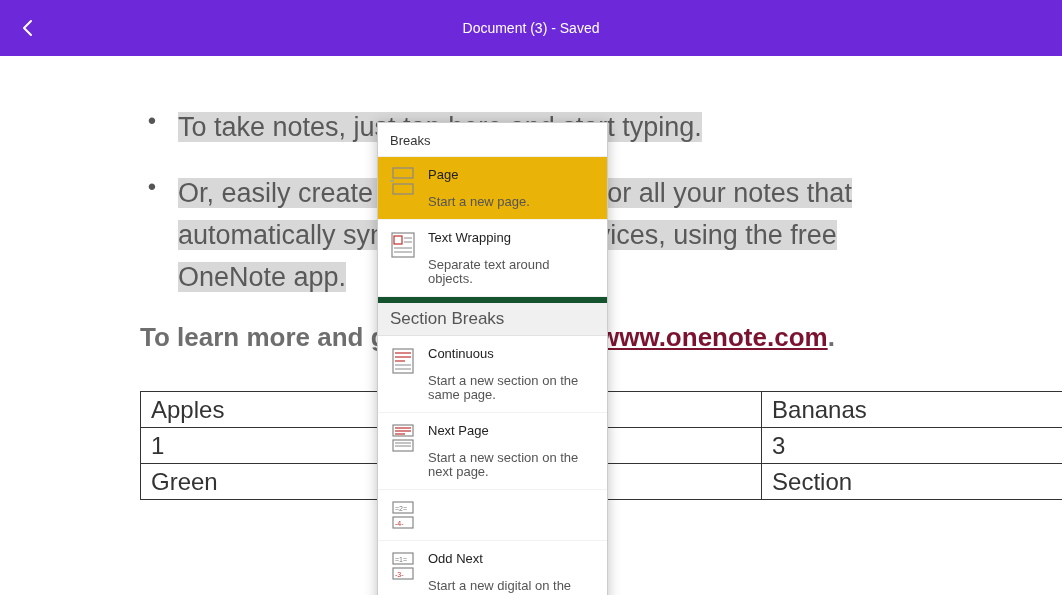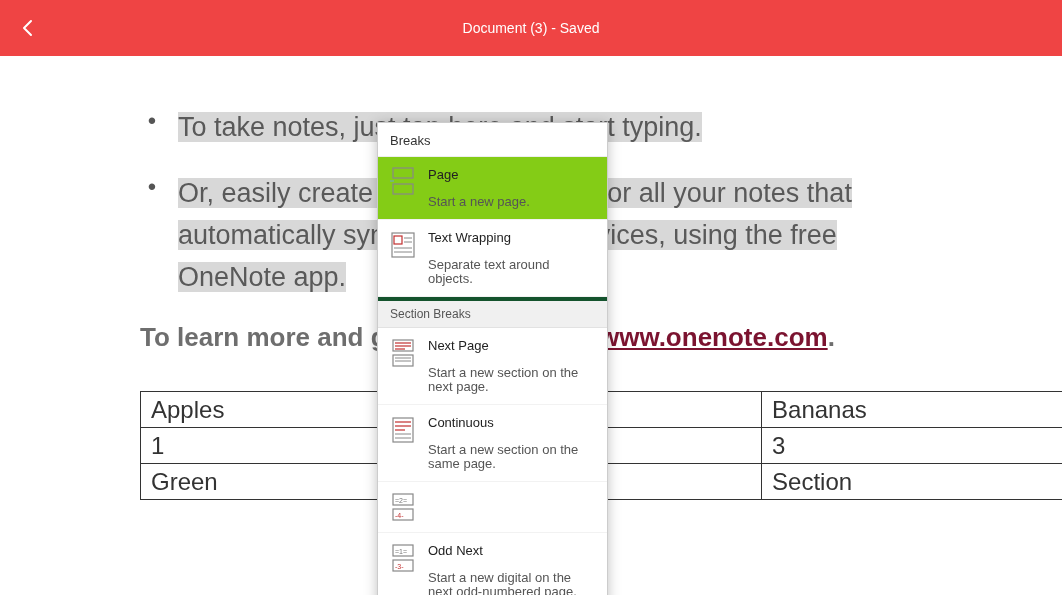--- a/index.html
+++ b/index.html
@@ -4,7 +4,7 @@
   <style>
     * { margin:0; padding:0; box-sizing:border-box; }
     body { font-family: "Segoe UI", Arial, sans-serif; background:#fff; width:1062px; height:595px; overflow:hidden; position:relative; }
-    .titlebar { background:#ef4444; height:56px; display:flex; align-items:center; color:#fff; }
+    .titlebar { background:#6d28d9; height:56px; display:flex; align-items:center; color:#fff; }
     .titlebar .back { width:40px; height:40px; margin-left:8px; display:flex; align-items:center; justify-content:center; font-size:20px; cursor:pointer; }
     .titlebar .title { flex:1; text-align:center; font-size:14px; }
     .titlebar .spacer { width:48px; }

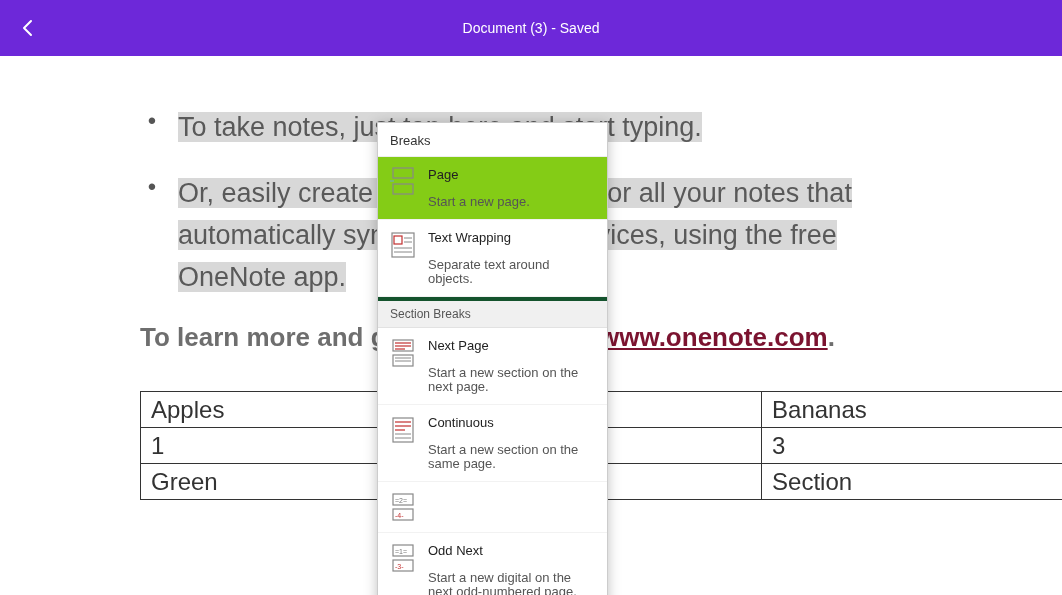--- a/index.html
+++ b/index.html
@@ -23,7 +23,7 @@
     .menu-section { font-size:12px; background:#f0f0f0; color:#555; padding:6px 12px; border-top:4px solid #14532d; border-bottom:1px solid #e2e2e2; }
     .menu-item { display:flex; padding:10px 12px; gap:12px; cursor:pointer; border-bottom:1px solid #f2f2f2; }
     .menu-item:last-child { border-bottom:none; }
-    .menu-item.hover { background:#84cc16; }
+    .menu-item.hover { background:#eab308; }
     .menu-icon { width:26px; height:30px; flex:none; }
     .menu-text .ttl { font-size:13px; color:#222; }
     .menu-text .desc { font-size:13px; color:#555; margin-top:13px; line-height:14px; }

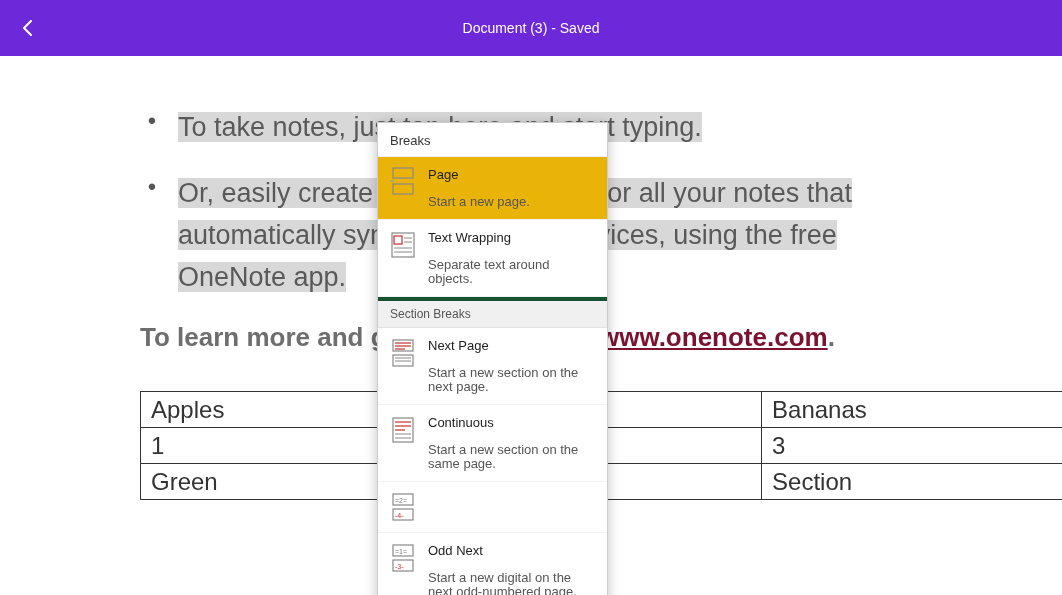--- a/index.html
+++ b/index.html
@@ -20,7 +20,7 @@
     table.data td { border:1px solid #333; padding:2px 10px; font-size:24px; color:#333; height:36px; }
     .menu { position:absolute; top:122px; left:377px; width:231px; background:#fff; box-shadow:0 2px 12px rgba(0,0,0,.25); border:1px solid #ccc; font-size:12px; color:#333; }
     .menu-header { padding:10px 12px 8px 12px; font-size:13px; border-bottom:1px solid #eee; }
-    .menu-section { font-size:12px; background:#f0f0f0; color:#555; padding:6px 12px; border-top:4px solid #14532d; border-bottom:1px solid #e2e2e2; }
+    .menu-section { font-size:17px; background:#f0f0f0; color:#555; padding:6px 12px; border-top:6px solid #14532d; border-bottom:1px solid #e2e2e2; }
     .menu-item { display:flex; padding:10px 12px; gap:12px; cursor:pointer; border-bottom:1px solid #f2f2f2; }
     .menu-item:last-child { border-bottom:none; }
     .menu-item.hover { background:#eab308; }

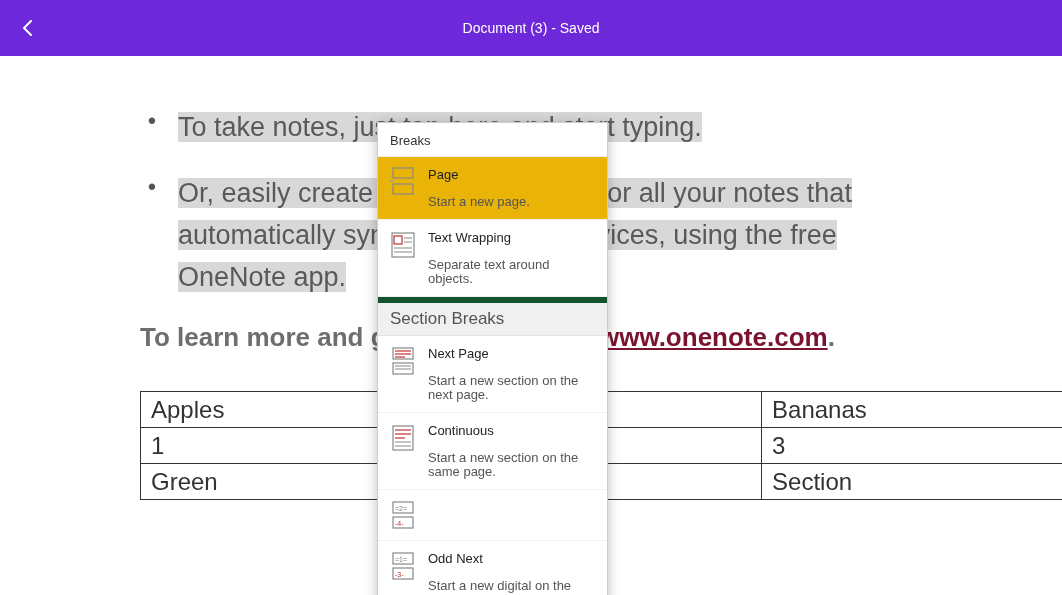--- a/index.html
+++ b/index.html
@@ -125,6 +125,23 @@
   <div class="menu-item">
     <div class="menu-icon">
       <svg class="icon-svg" viewBox="0 0 26 30">
+          <rect x="3" y="3" width="20" height="24" fill="none" class="gray-stroke" stroke-width="1.2"></rect>
+          <line x1="5" y1="7" x2="21" y2="7" class="red-stroke" stroke-width="1.2"></line>
+          <line x1="5" y1="11" x2="21" y2="11" class="red-stroke" stroke-width="1.2"></line>
+          <line x1="5" y1="15" x2="15" y2="15" class="red-stroke" stroke-width="1.2"></line>
+          <line x1="5" y1="19" x2="21" y2="19" class="gray-stroke" stroke-width="1"></line>
+          <line x1="5" y1="23" x2="21" y2="23" class="gray-stroke" stroke-width="1"></line>
+        </svg>
+    </div>
+    <div class="menu-text">
+      <div class="ttl">Continuous</div>
+      <div class="desc">Start a new section on the same page.</div>
+    </div>
+  </div>
+
+  <div class="menu-item">
+    <div class="menu-icon">
+      <svg class="icon-svg" viewBox="0 0 26 30">
           <rect x="3" y="2" width="20" height="11" fill="none" class="gray-stroke" stroke-width="1.2"></rect>
           <line x1="5" y1="5" x2="21" y2="5" class="red-stroke" stroke-width="1.2"></line>
           <line x1="5" y1="8" x2="21" y2="8" class="red-stroke" stroke-width="1.2"></line>
@@ -137,23 +154,6 @@
     <div class="menu-text">
       <div class="ttl">Next Page</div>
       <div class="desc">Start a new section on the next page.</div>
-    </div>
-  </div>
-
-  <div class="menu-item">
-    <div class="menu-icon">
-      <svg class="icon-svg" viewBox="0 0 26 30">
-          <rect x="3" y="3" width="20" height="24" fill="none" class="gray-stroke" stroke-width="1.2"></rect>
-          <line x1="5" y1="7" x2="21" y2="7" class="red-stroke" stroke-width="1.2"></line>
-          <line x1="5" y1="11" x2="21" y2="11" class="red-stroke" stroke-width="1.2"></line>
-          <line x1="5" y1="15" x2="15" y2="15" class="red-stroke" stroke-width="1.2"></line>
-          <line x1="5" y1="19" x2="21" y2="19" class="gray-stroke" stroke-width="1"></line>
-          <line x1="5" y1="23" x2="21" y2="23" class="gray-stroke" stroke-width="1"></line>
-        </svg>
-    </div>
-    <div class="menu-text">
-      <div class="ttl">Continuous</div>
-      <div class="desc">Start a new section on the same page.</div>
     </div>
   </div>
 

